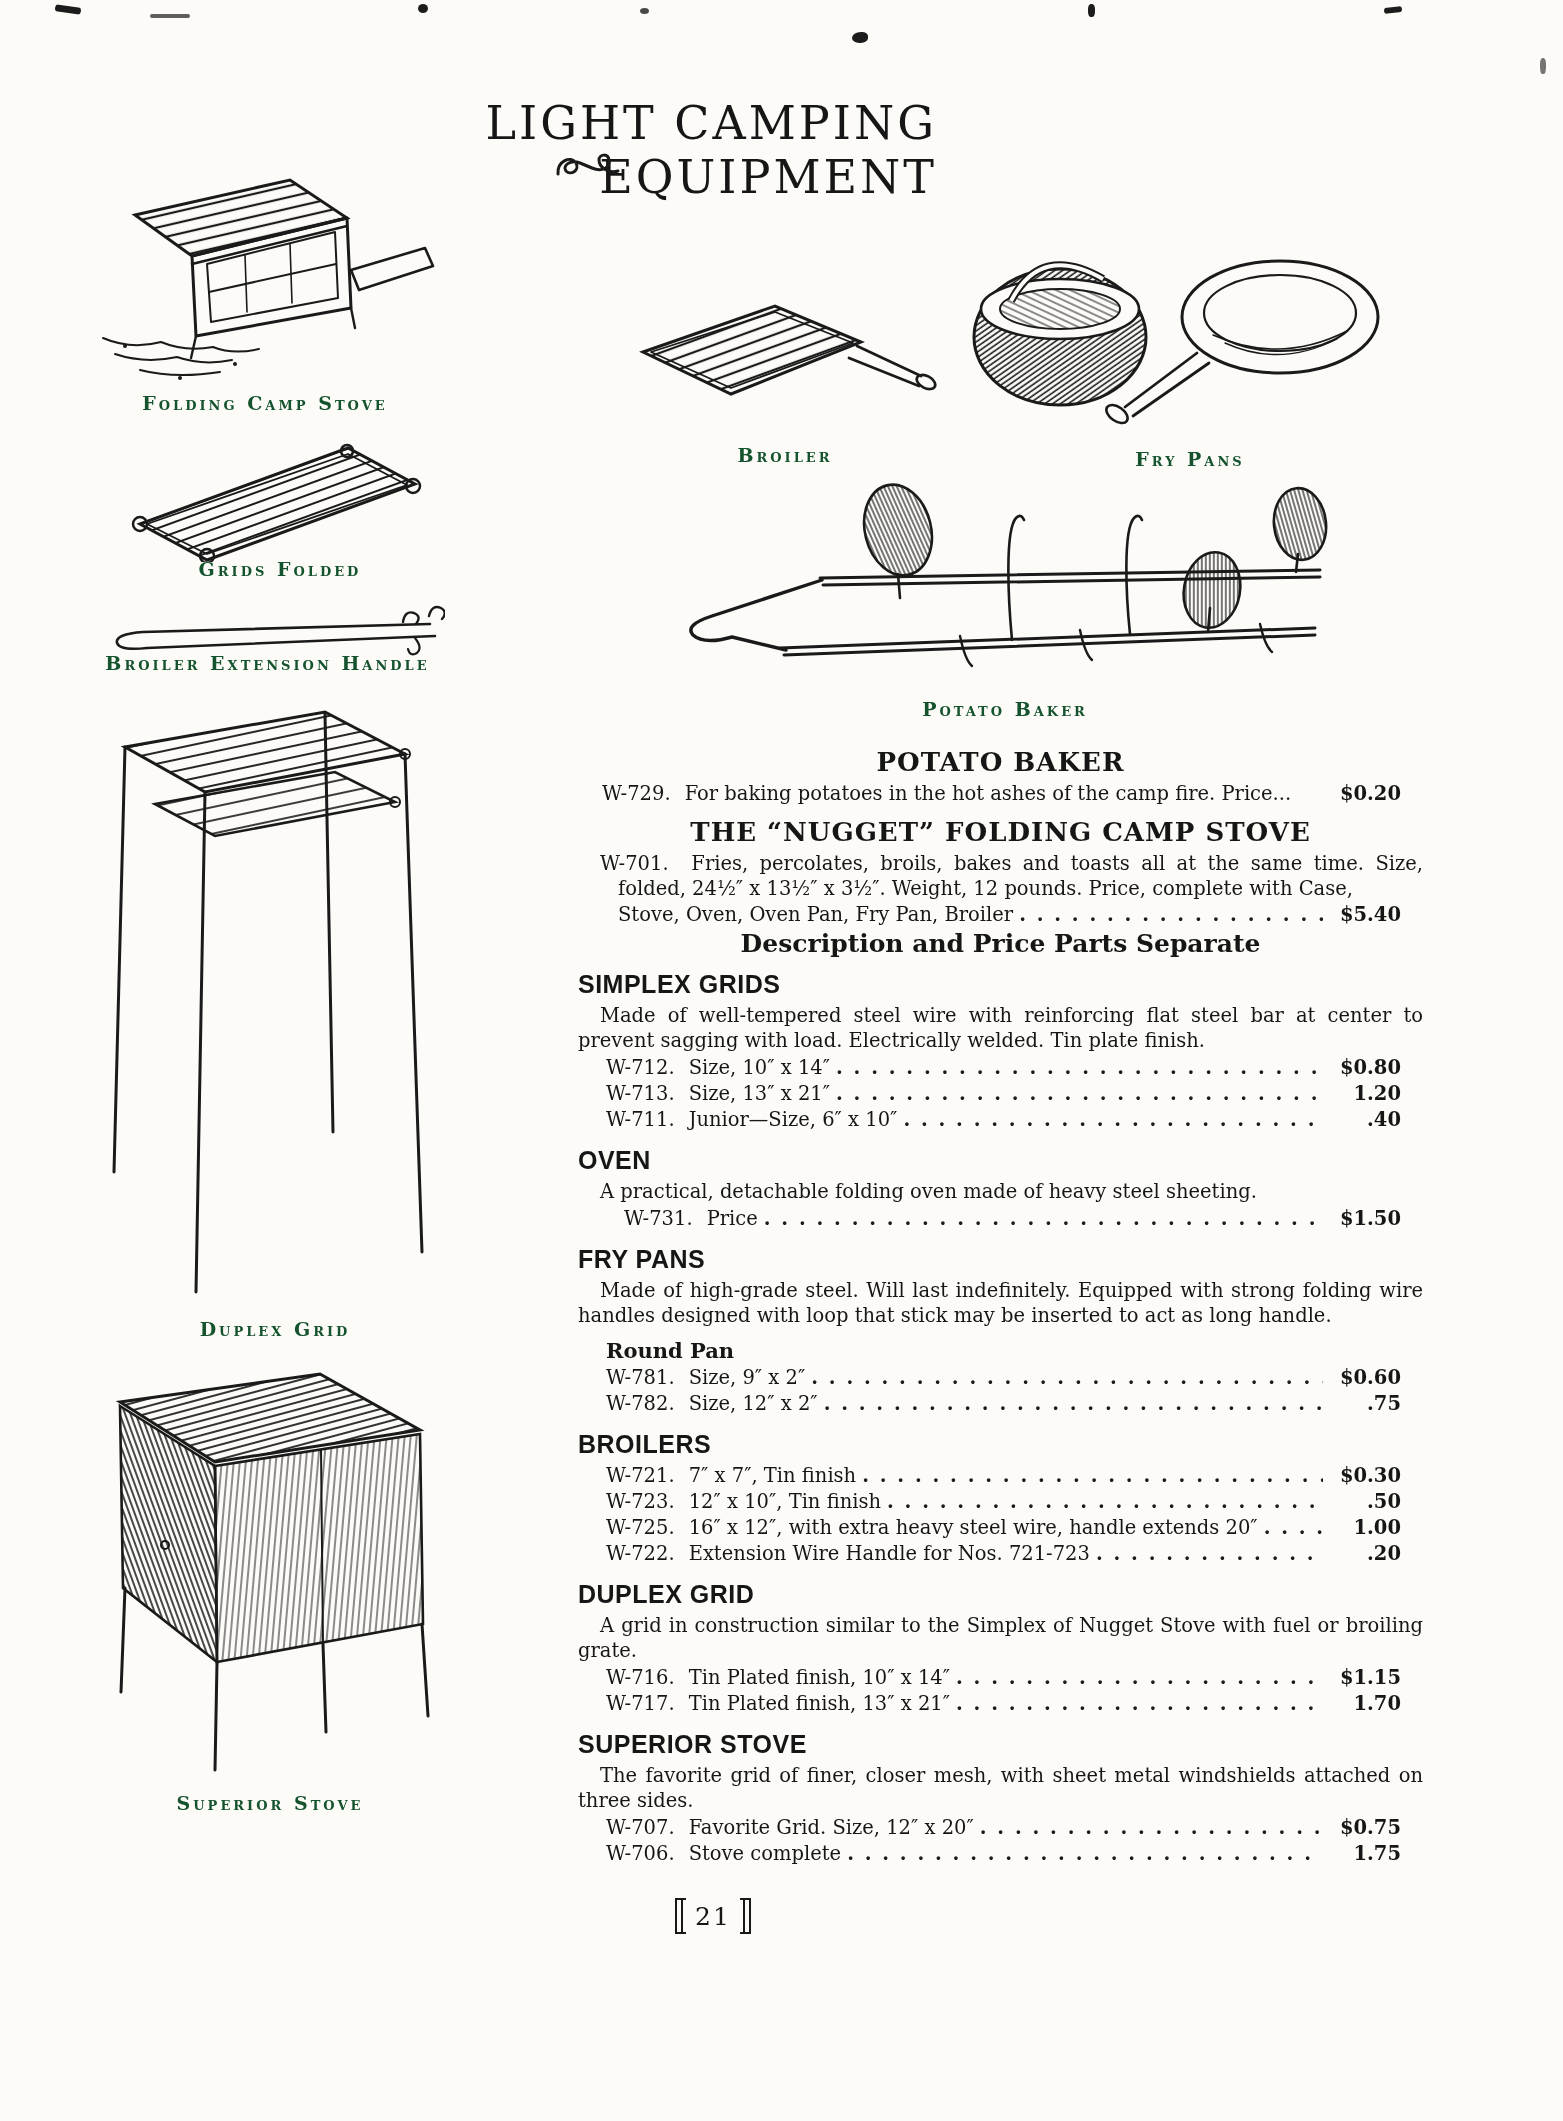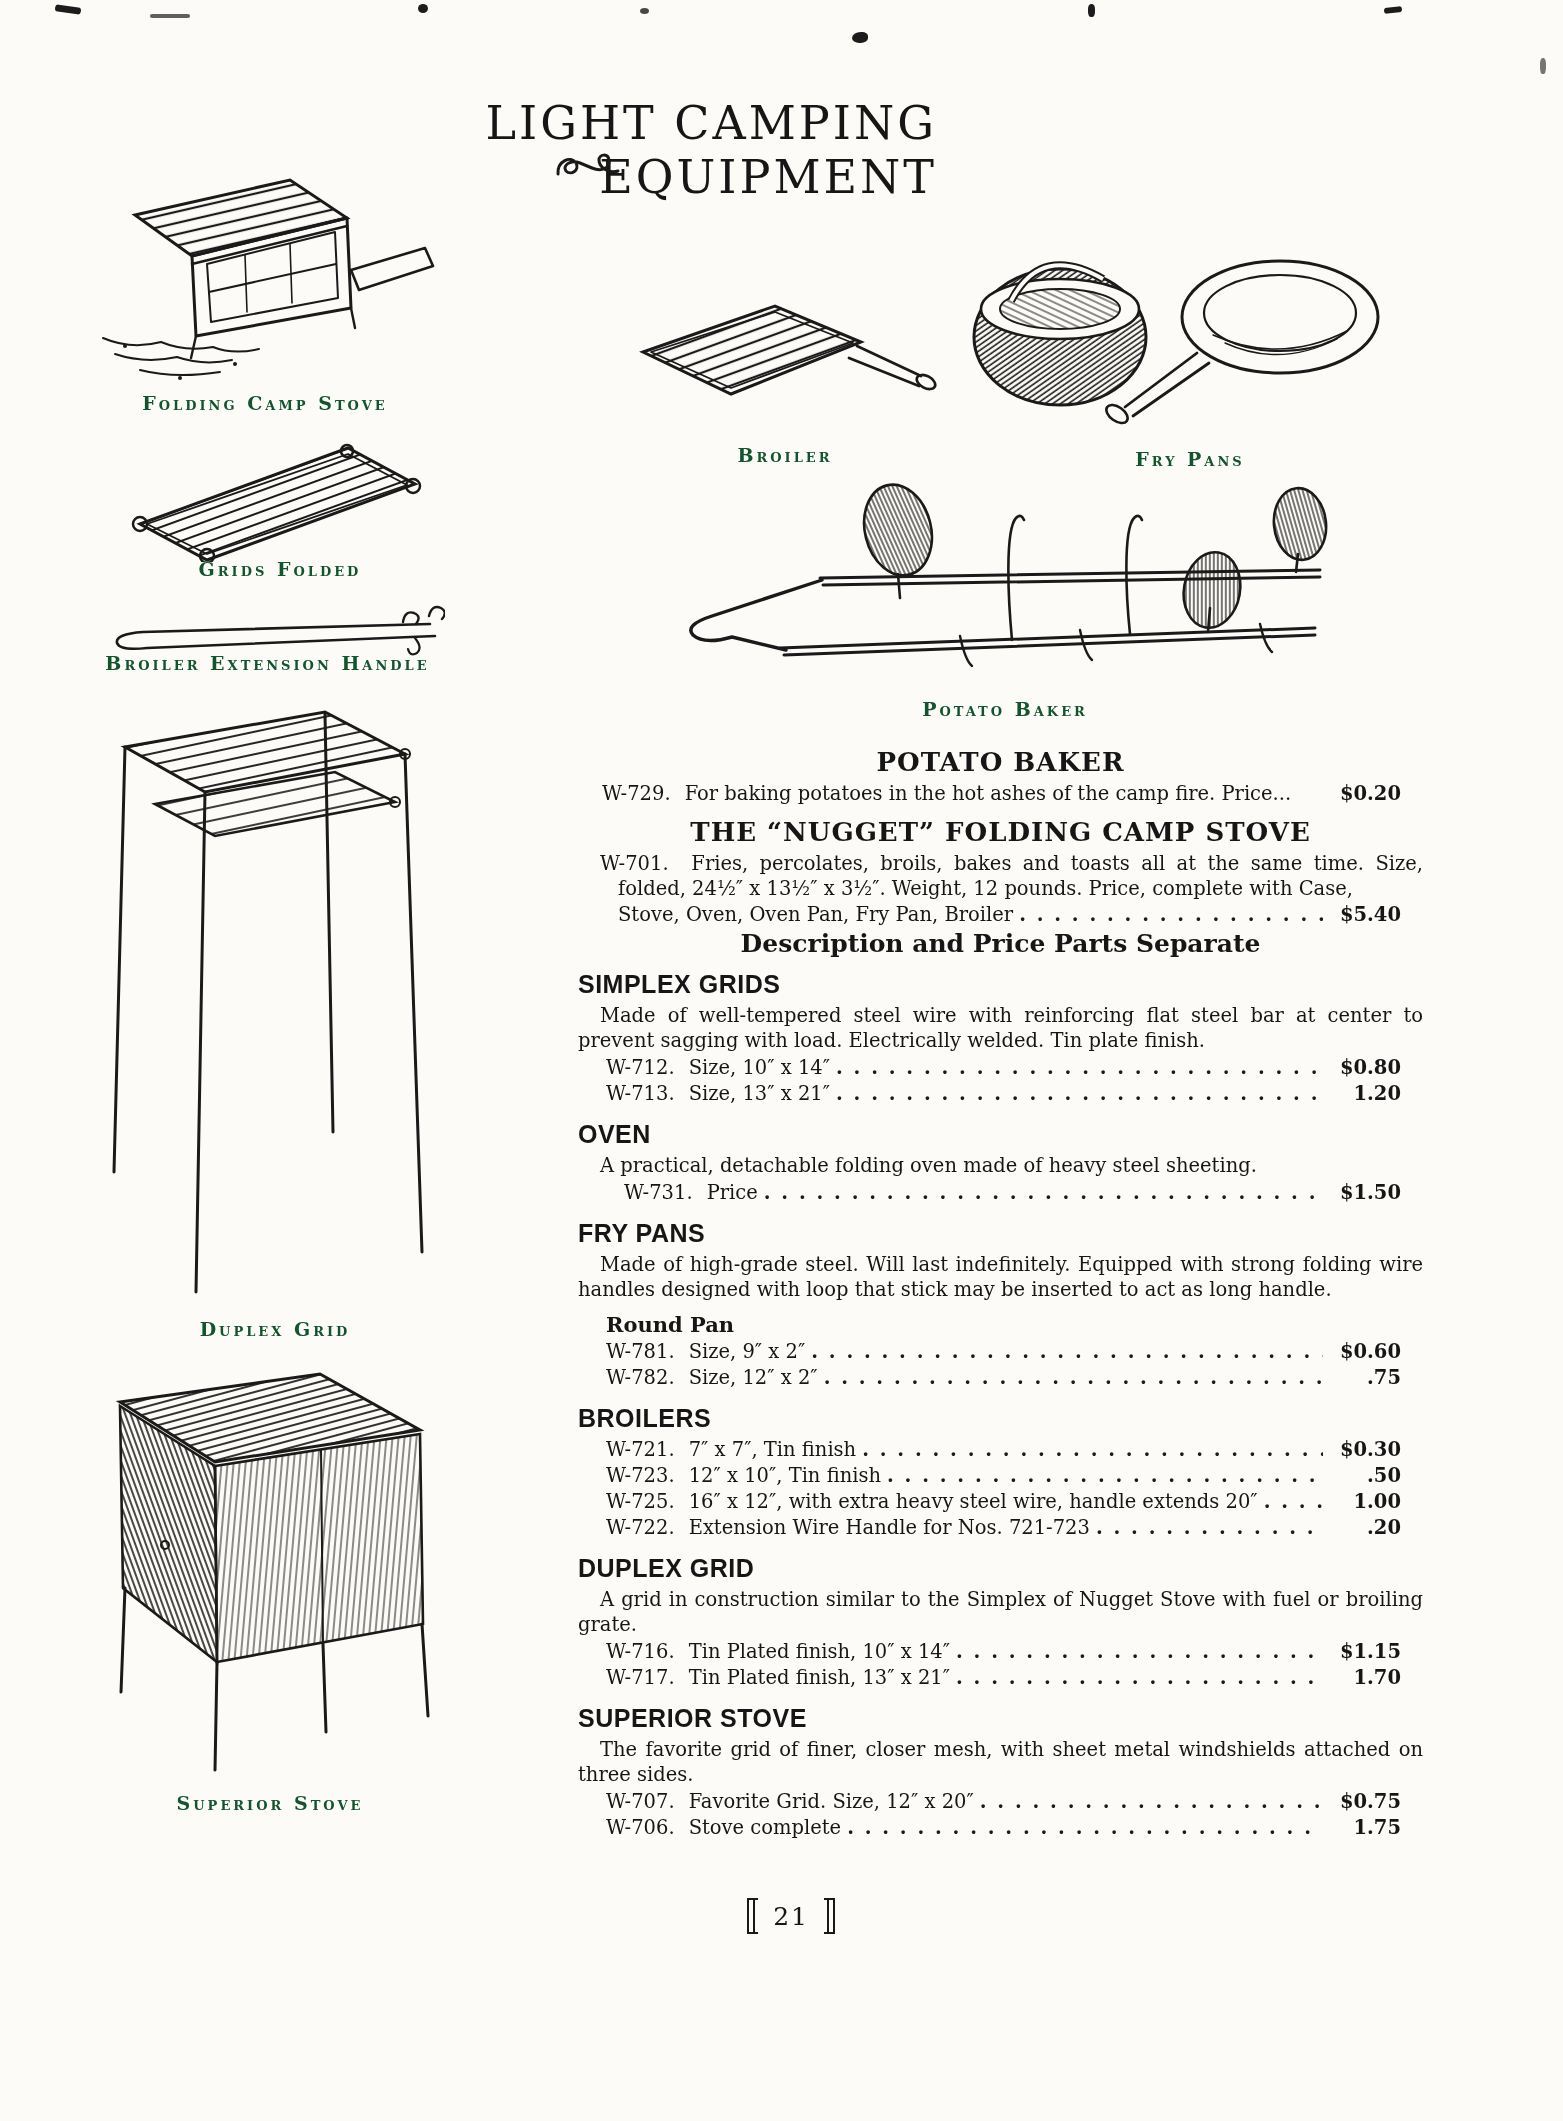--- a/index.html
+++ b/index.html
@@ -291,6 +291,12 @@
       <span class="leader"></span>
       <span class="price">1.20</span>
     </div>
+    <div class="price-row">
+      <span class="no">W-711.</span>
+      <span class="desc">Junior—Size, 6″ x 10″</span>
+      <span class="leader"></span>
+      <span class="price">.40</span>
+    </div>
 
     <h3 class="h-sans">OVEN</h3>
     <p class="para">A practical, detachable folding oven made of heavy steel sheeting.</p>

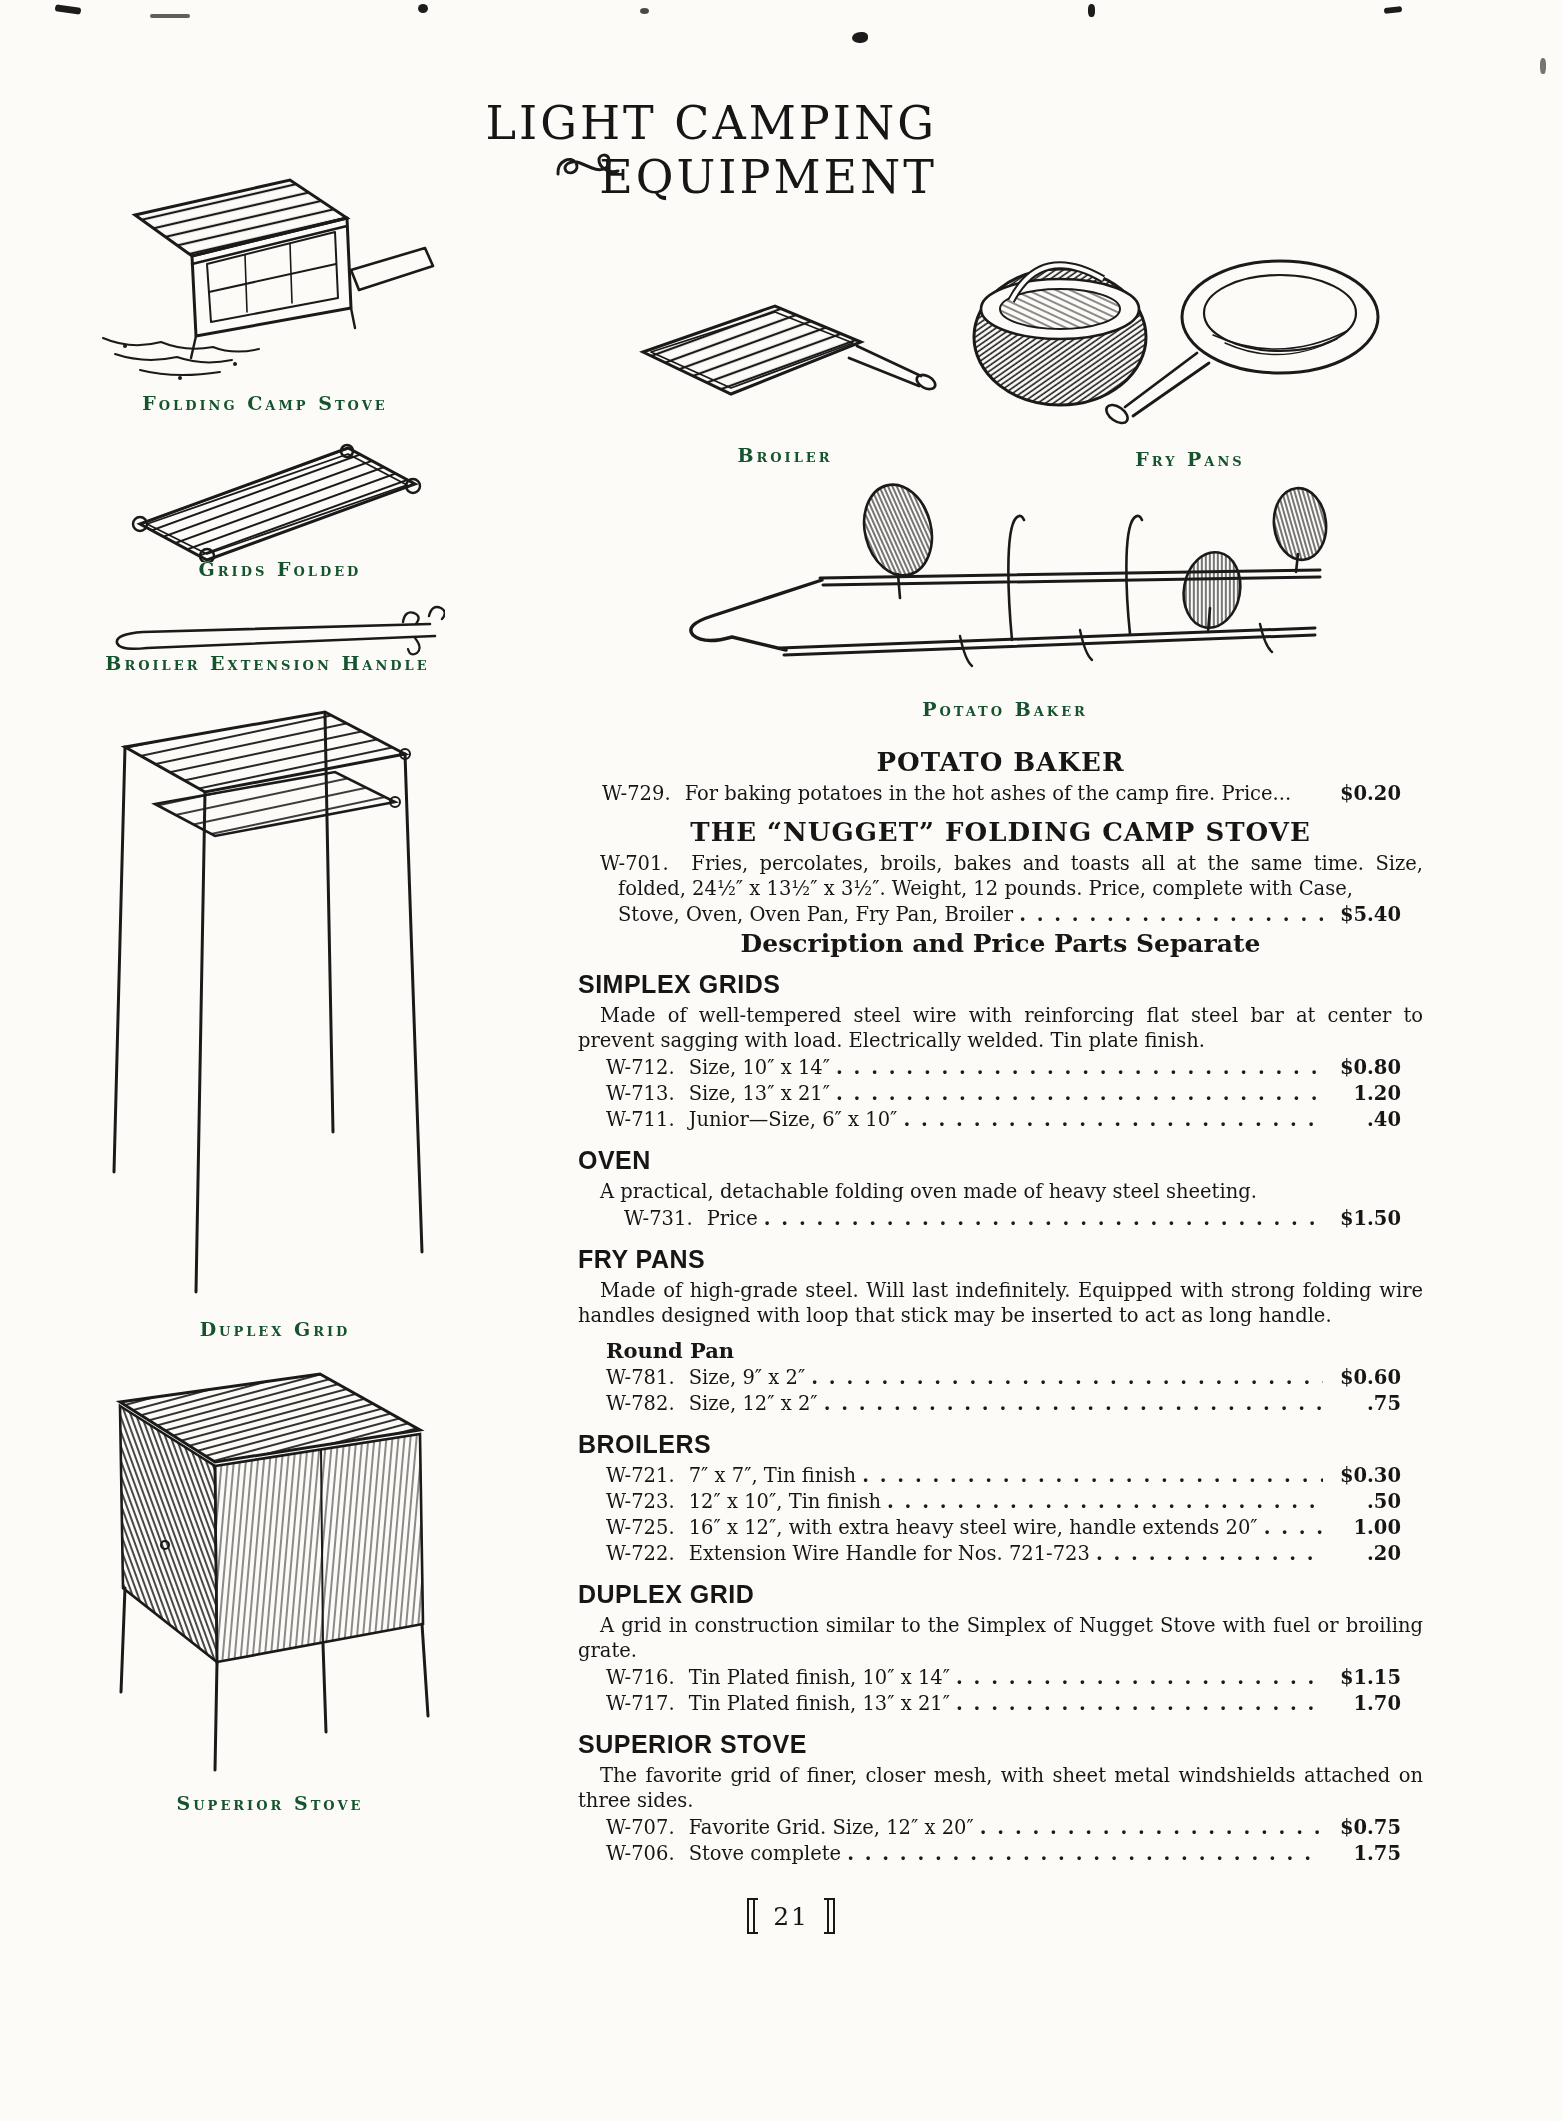--- a/index.html
+++ b/index.html
@@ -46,7 +46,7 @@
   }
   .price { flex:none; min-width:72px; text-align:right; font-weight:700; }
   
-  .pagenum { position:absolute; left:675px; top:1898px; width:160px; display:flex; justify-content:flex-end; align-items:center; gap:15px; }
+  .pagenum { position:absolute; left:675px; top:1898px; width:160px; display:flex; justify-content:flex-start; align-items:center; gap:9px; }
   .pgbr { width:9px; height:32px; border:2px solid #181818; position:relative; }
   .pgbr.l { border-right:none; }
   .pgbr.r { border-left:none; }

